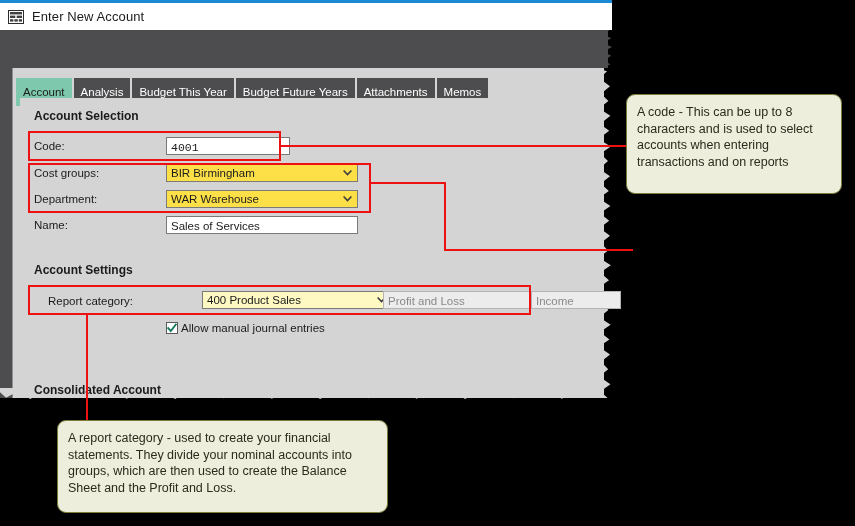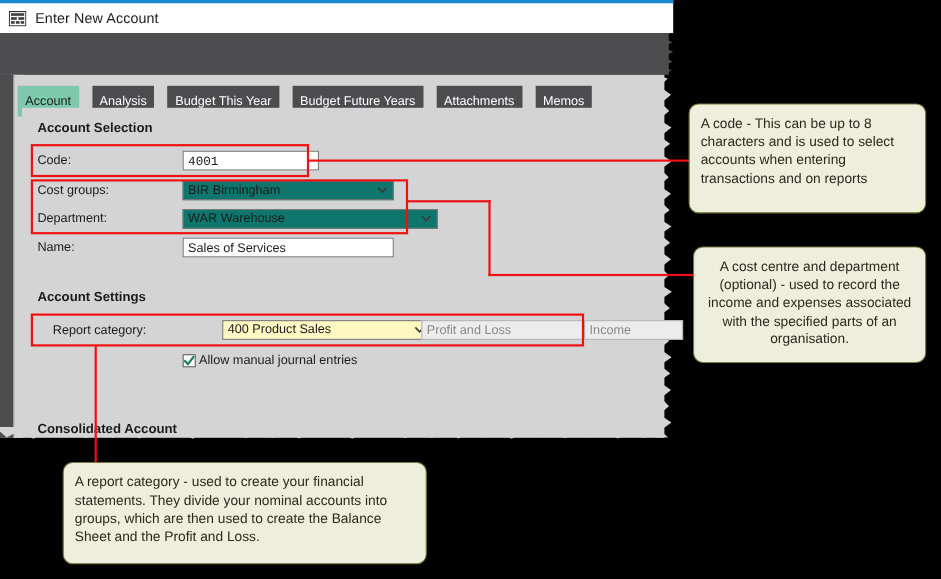--- a/index.html
+++ b/index.html
@@ -95,7 +95,7 @@
     display:flex;align-items:center;justify-content:center;
     font-size:11.5px;
     color:#ffffff;background:#4d4d4f;
-    margin-right:12px;
+    margin-right:2px;
     white-space:nowrap;
     cursor:default;
   }

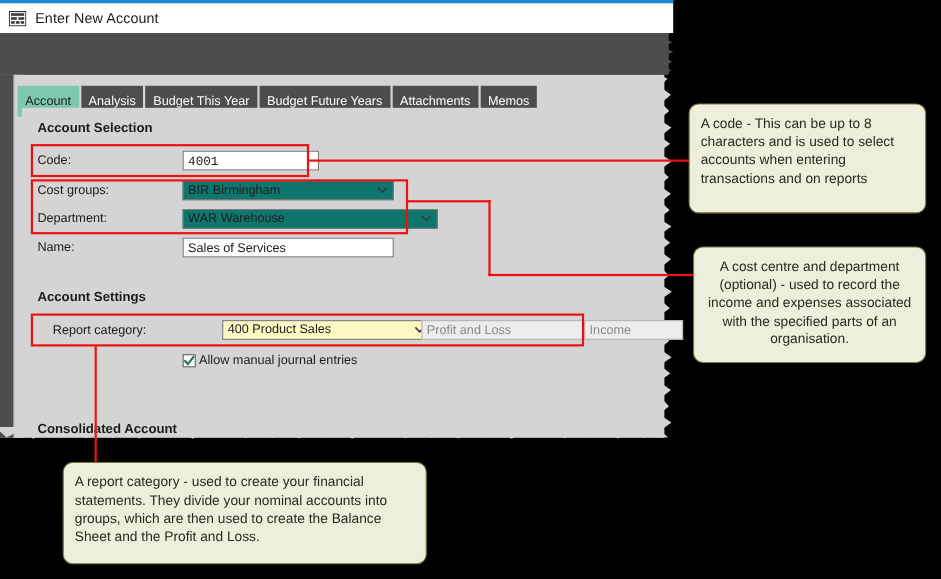--- a/index.html
+++ b/index.html
@@ -131,7 +131,7 @@
   }
   .combo{
     position:absolute;box-sizing:border-box;
-    background:#0f766e;border:1px solid #7a7a7a;
+    background:#fde047;border:1px solid #7a7a7a;
     font-size:11.5px;color:#1b1b1b;
     height:18px;
     display:flex;align-items:center;

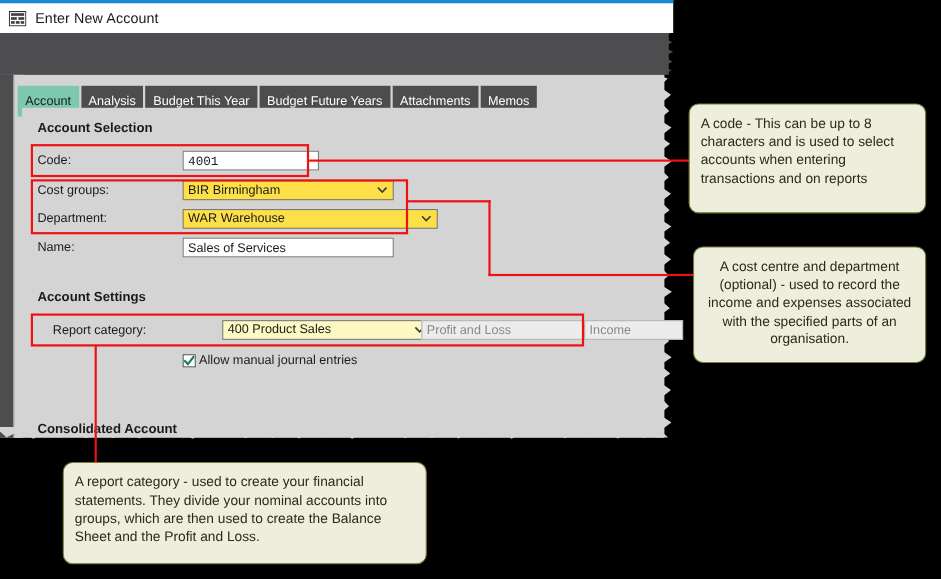--- a/index.html
+++ b/index.html
@@ -241,7 +241,7 @@
     </div>
 
     <div class="field-label" style="left:14px;top:95px;">Department:</div>
-    <div class="combo" style="left:146px;top:92px;width:232px;">
+    <div class="combo" style="left:146px;top:92px;width:192px;">
       <span>WAR Warehouse</span>
       <svg class="caret" viewBox="0 0 9 6">
         <path d="M0.6 0.6 L4.5 4.6 L8.4 0.6" stroke="#3a3a3a" stroke-width="1.5" fill="none"></path>

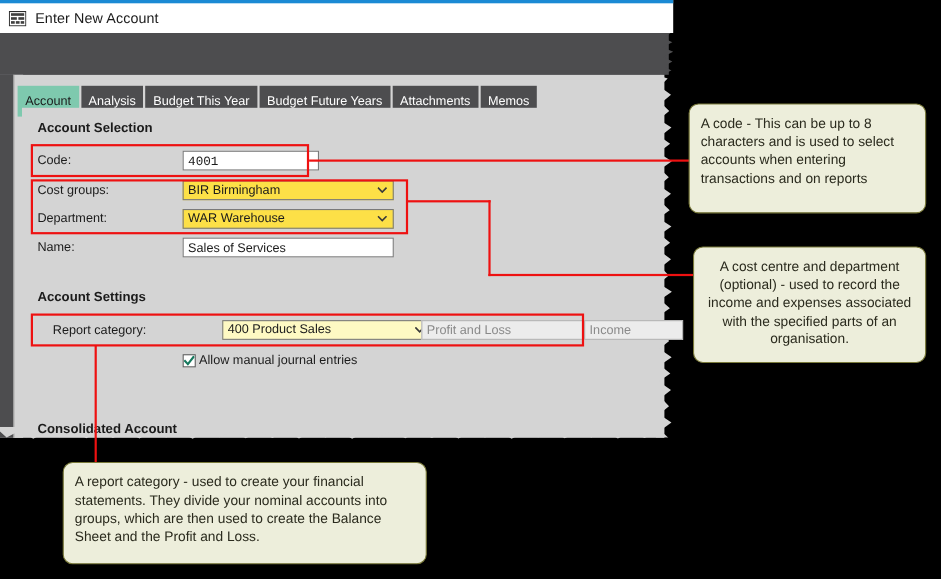--- a/index.html
+++ b/index.html
@@ -295,7 +295,6 @@
 
   <div class="callout" style="left:626px;top:94px;width:216px;height:100px;"> A code - This can be up to 8 characters and is used to select accounts when entering transactions and on reports</div>
 
-  <div class="callout center" style="left:630px;top:224px;width:212px;height:106px;">A cost centre and department (optional) - used to record the income and expenses associated with the specified parts of an organisation.</div>
 
   <div class="callout" style="left:57px;top:420px;width:331px;height:93px;"> A report category - used to create your financial statements. They divide your nominal accounts into groups, which are then used to create the Balance Sheet and the Profit and Loss.</div>
 

